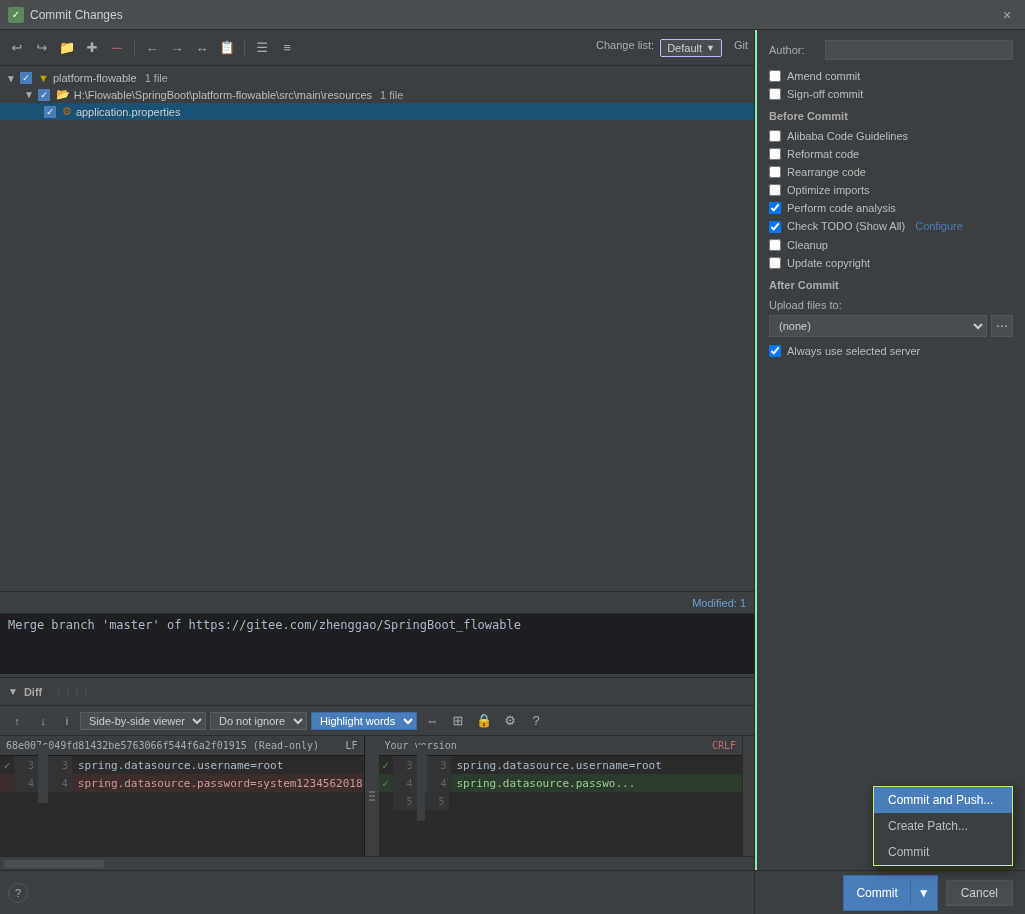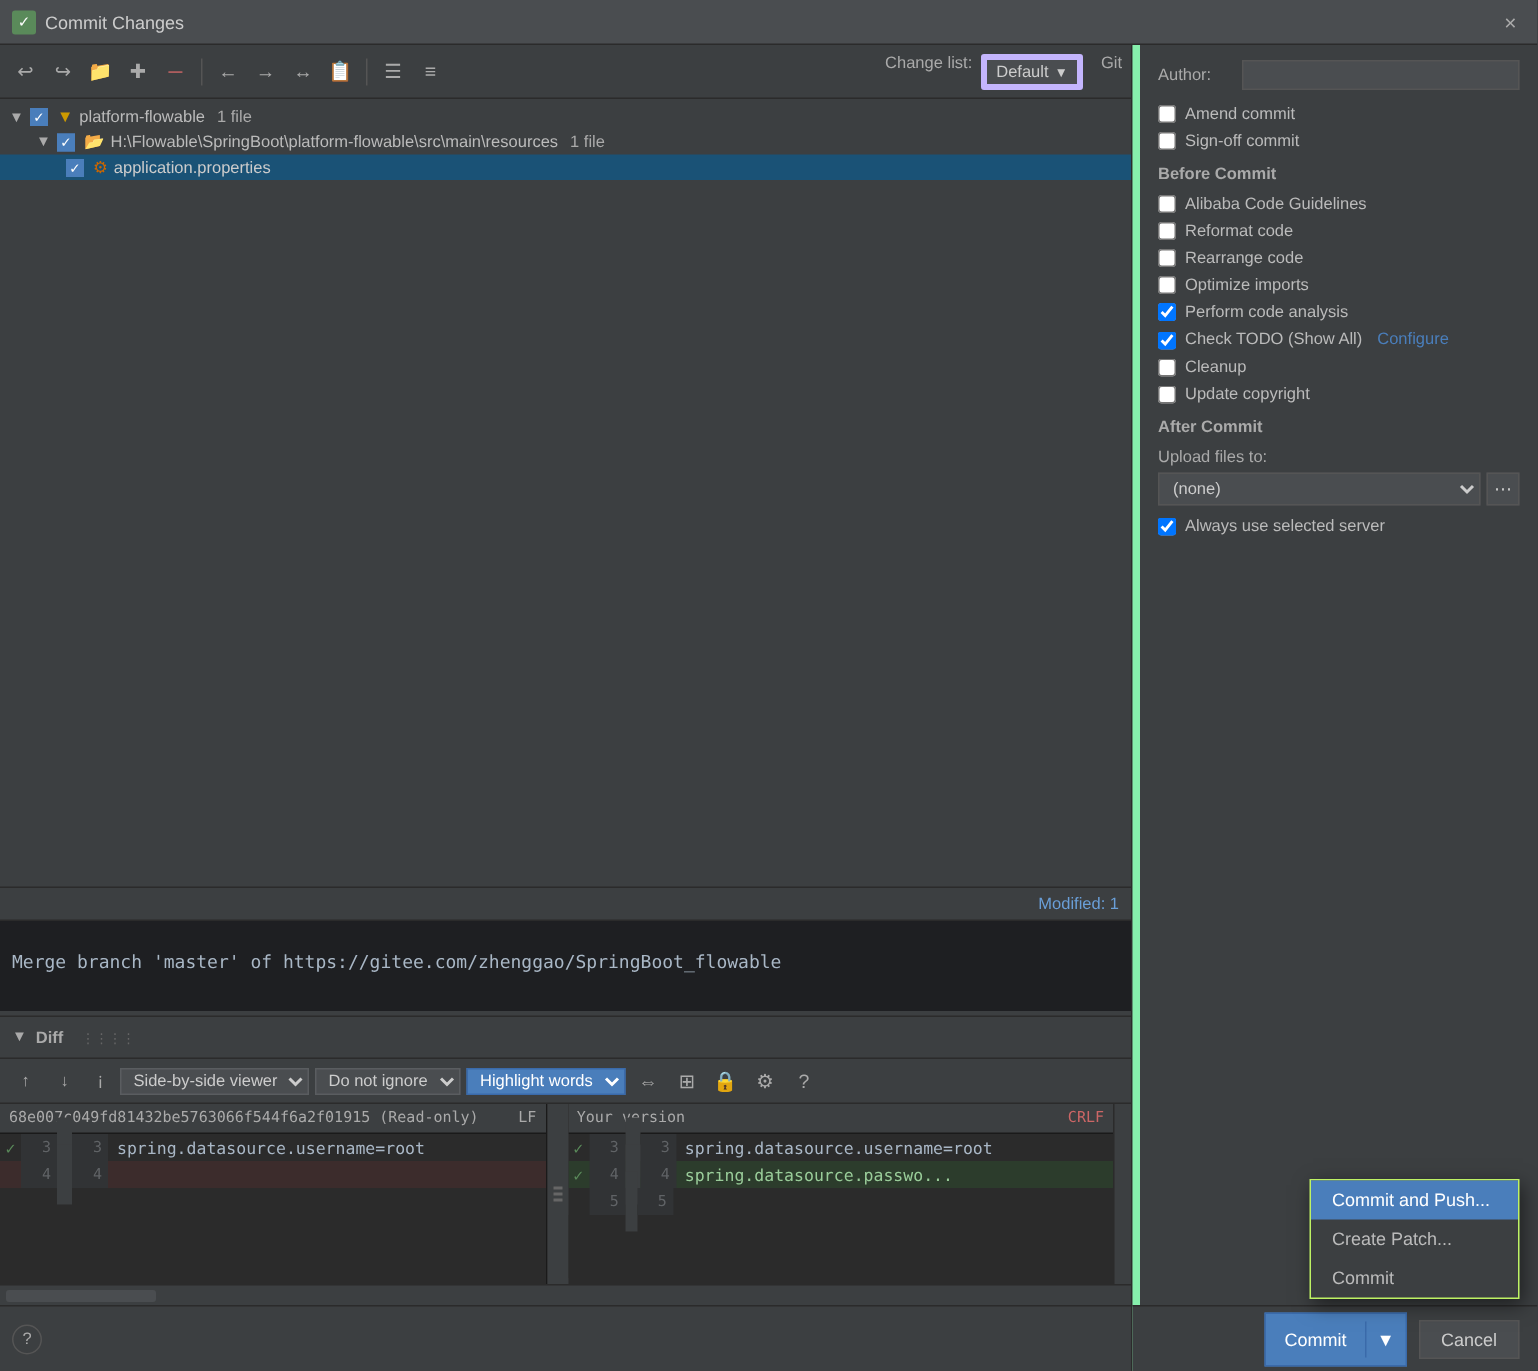--- a/index.html
+++ b/index.html
@@ -49,7 +49,7 @@
     .changelist-area { display: flex; align-items: flex-start; margin-left: auto; gap: 6px; }
     .changelist-label { color: #aaaaaa; font-size: 11px; }
     .changelist-dropdown {
-      background: #4a4d50; border: 4px solid #c4b5fd; color: #cccccc;
+      background: #4a4d50; border: 1px solid #c4b5fd; color: #cccccc;
       padding: 2px 6px; font-size: 11px; border-radius: 2px; cursor: pointer;
       display: flex; align-items: center; gap: 4px;
     }

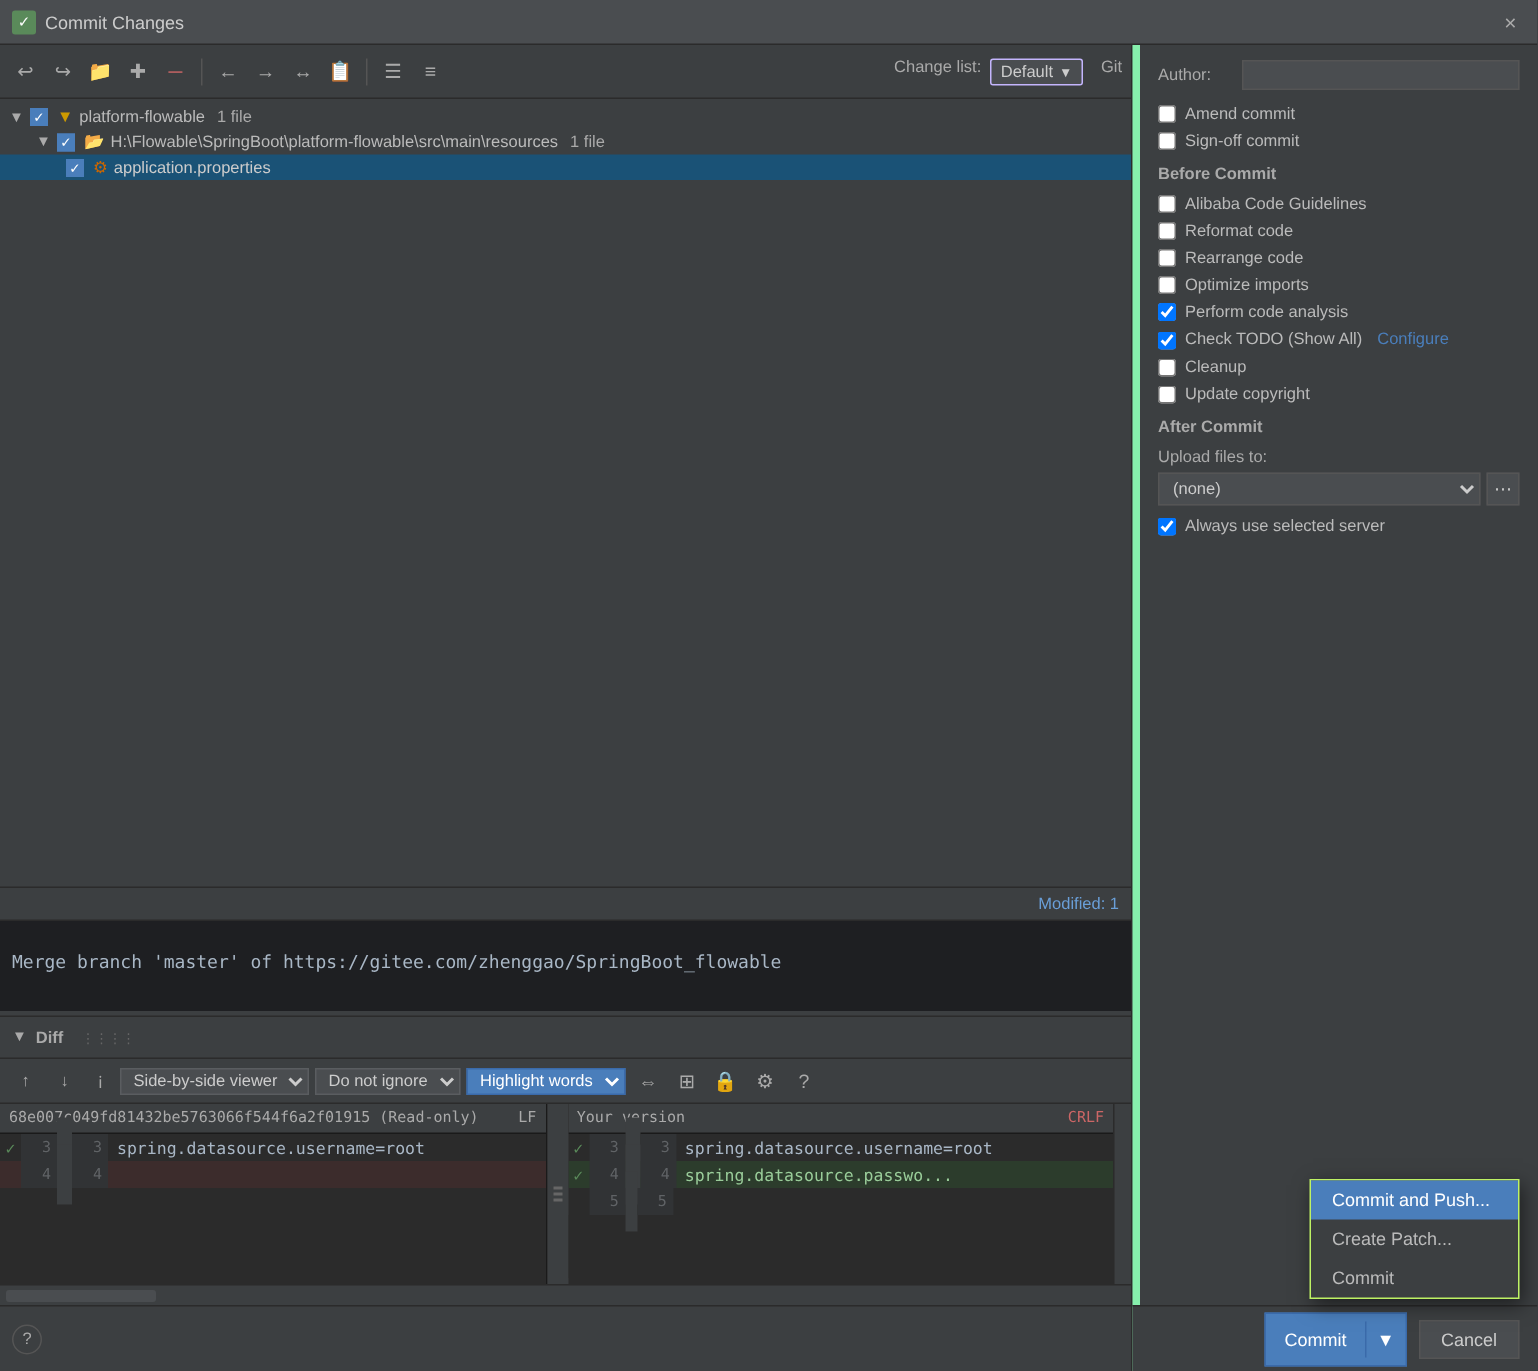--- a/index.html
+++ b/index.html
@@ -208,7 +208,7 @@
       background: #3c3f41;
       padding: 10px 12px;
       overflow-y: auto;
-      border-left: 5px solid #86efac;
+      border-left: 2px solid #86efac;
     }
     .author-row {
       display: flex;

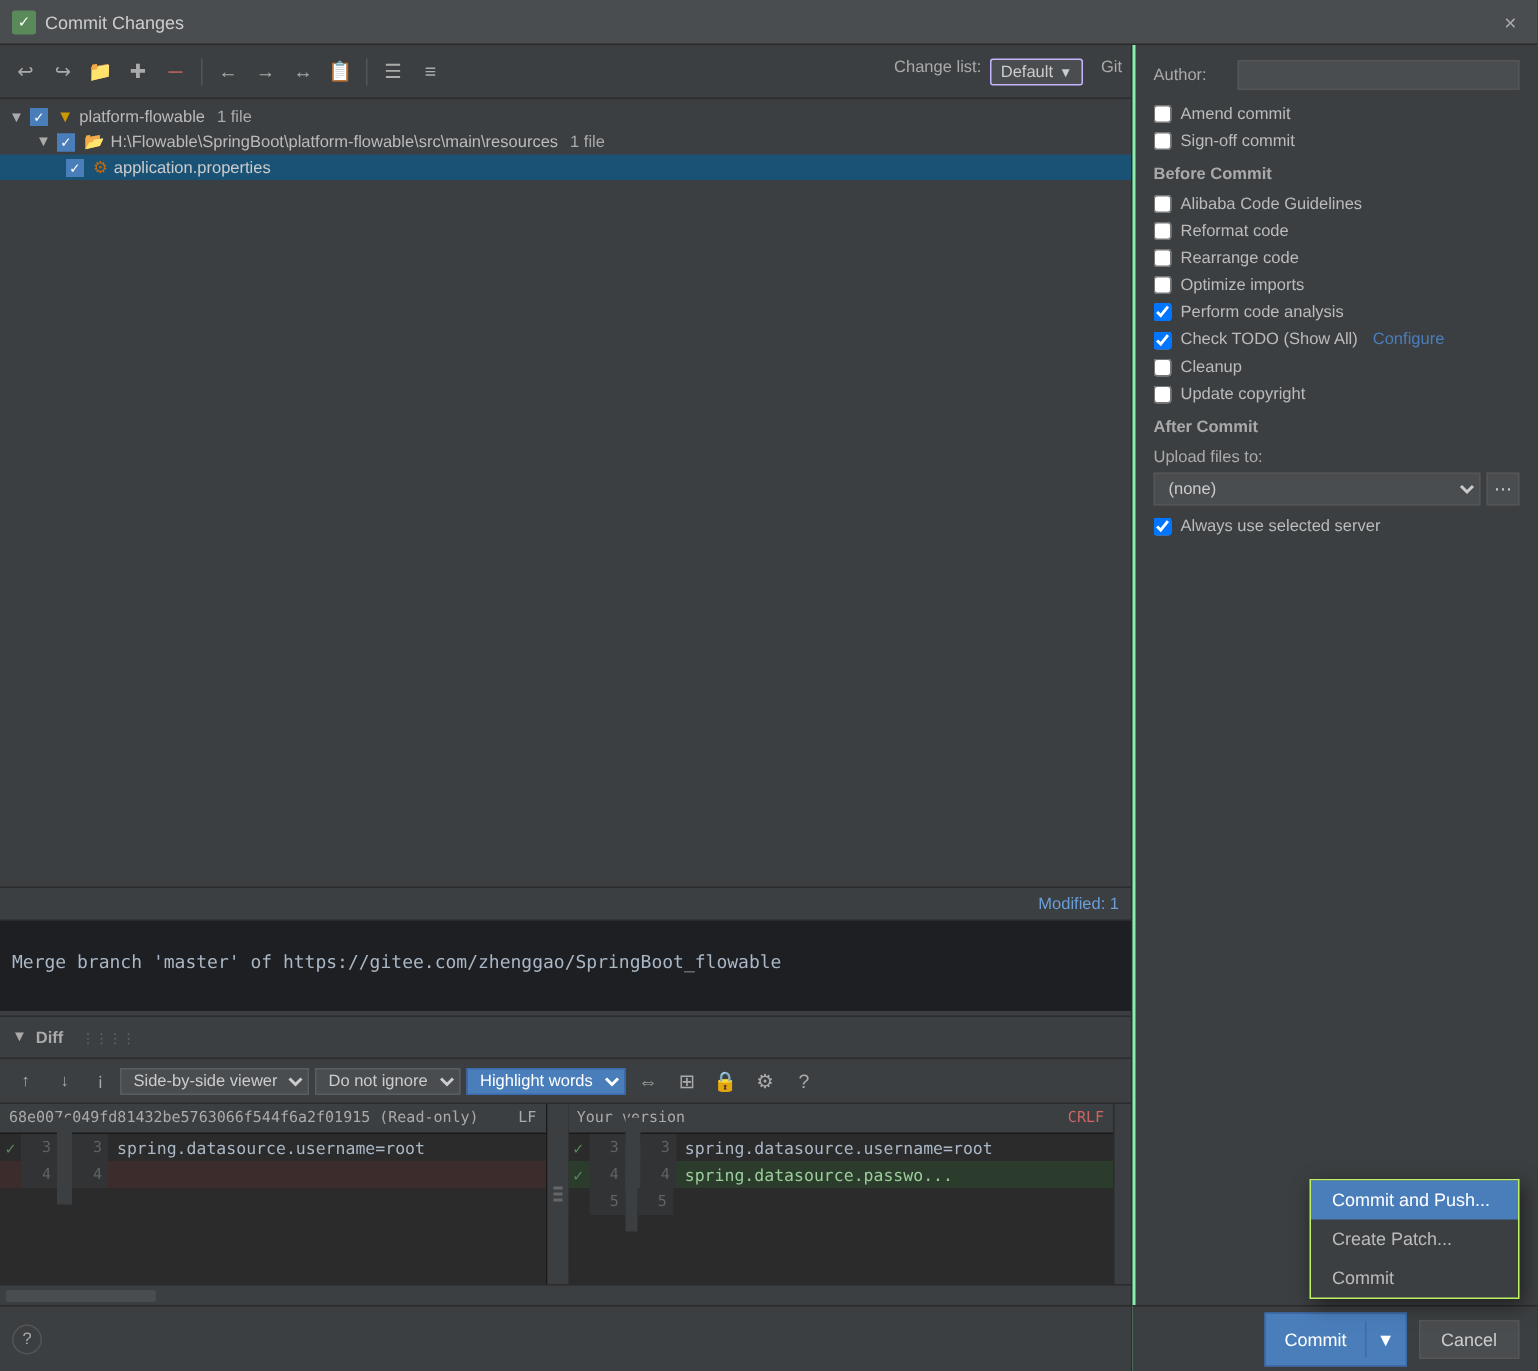--- a/index.html
+++ b/index.html
@@ -106,7 +106,7 @@
       background: #1e1f22;
       color: #a9b7c6;
       border: none;
-      padding: 20px 8px;
+      padding: 4px 8px;
       font-family: 'Consolas', monospace;
       font-size: 12px;
       resize: none;

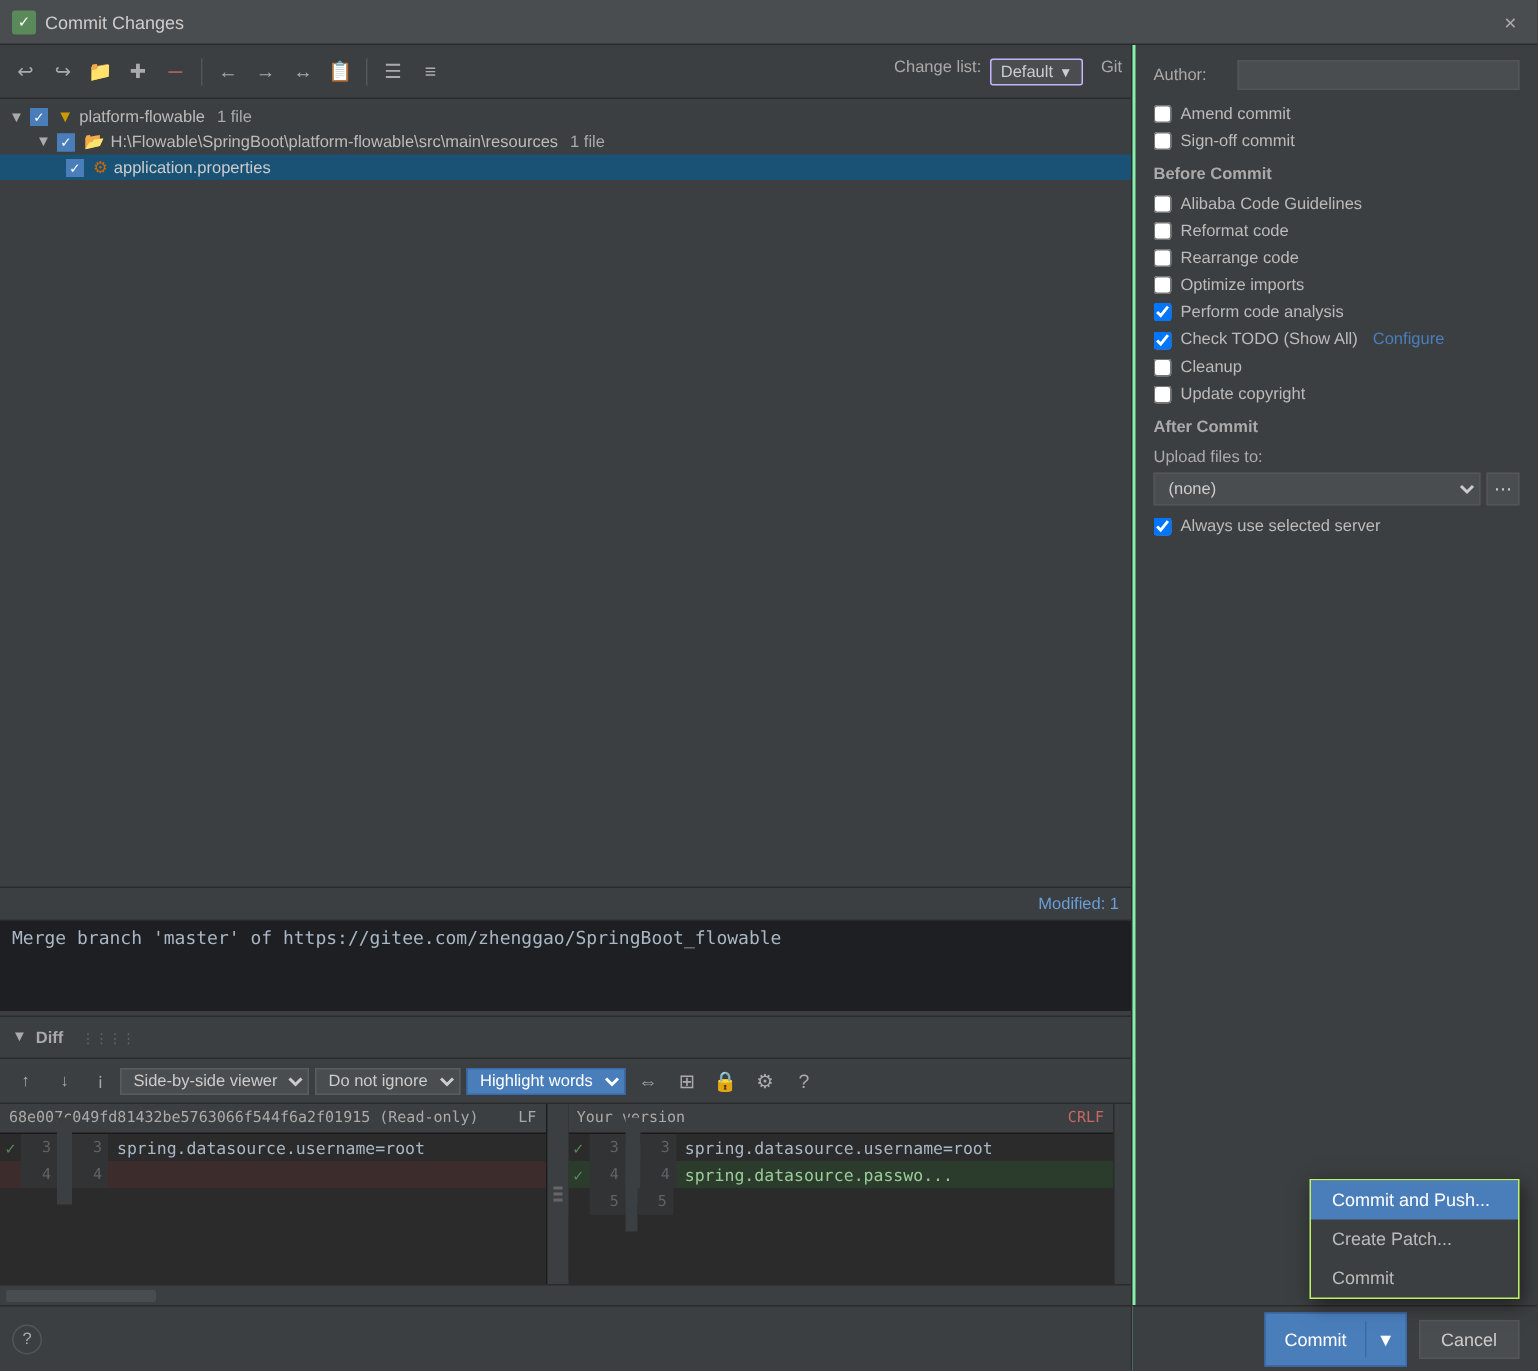--- a/index.html
+++ b/index.html
@@ -459,6 +459,7 @@
             <div class="diff-line-num">4</div>
             <div class="diff-separator" style="width:10px; background:#3c3f41; border:none; display:flex; align-items:center; justify-content:center; height:100%;"></div>
             <div class="diff-line-num">4</div>
+            <div class="diff-line-content" style="color:#cc9999;">spring.datasource.password=system1234562018</div>
           </div>
 
           <div style="height:60px; background:#2b2b2b;"></div>

